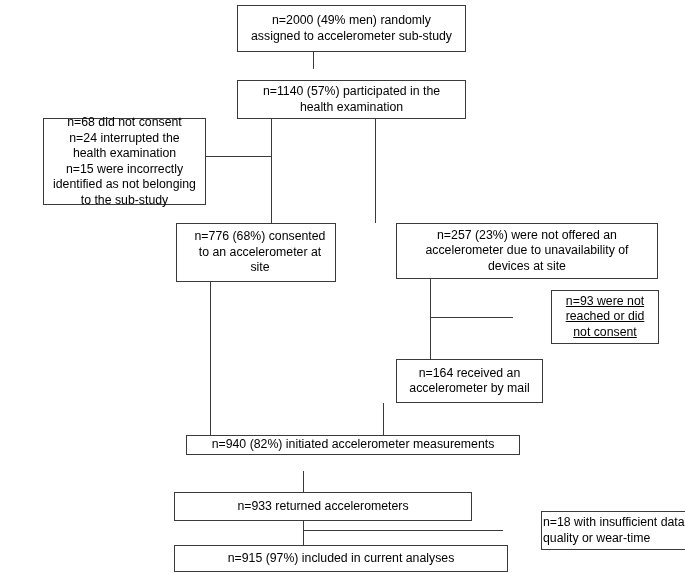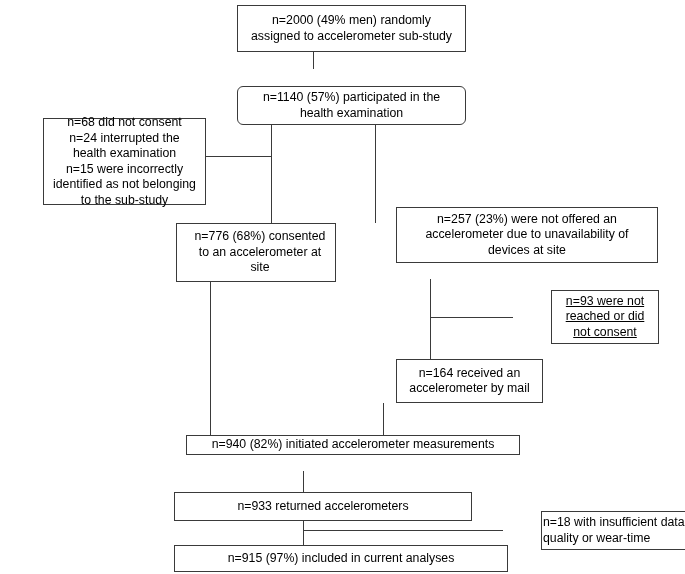--- a/index.html
+++ b/index.html
@@ -78,7 +78,7 @@
   <div class="box" style="left:199px; top:5px; width:229px; height:47px;">n=2000 (49% men) randomly
 assigned to accelerometer sub-study</div>
 
-  <div class="box" style="left:199px; top:86px; width:229px; height:39px;border-radius:6px;">n=1140 (57%) participated in the
+  <div class="box" style="left:199px; top:80px; width:229px; height:39px;">n=1140 (57%) participated in the
 health examination</div>
 
   <div class="box" style="left:5px; top:118px; width:163px; height:87px;">n=68 did not consent

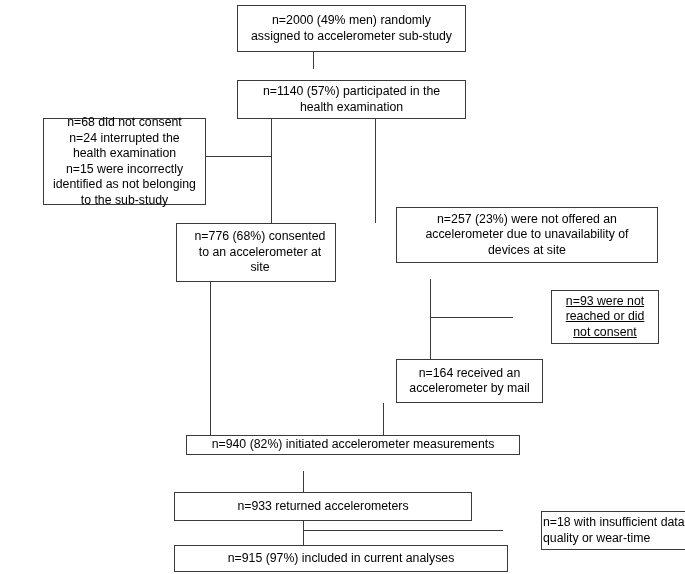--- a/index.html
+++ b/index.html
@@ -92,7 +92,7 @@
 to an accelerometer at
 site</div>
 
-  <div class="box" style="left:358px; top:207px; width:262px; height:56px;">n=257 (23%) were not offered an
+  <div class="box" style="left:358px; top:223px; width:262px; height:56px;">n=257 (23%) were not offered an
 accelerometer due to unavailability  of
 devices at site</div>
 

